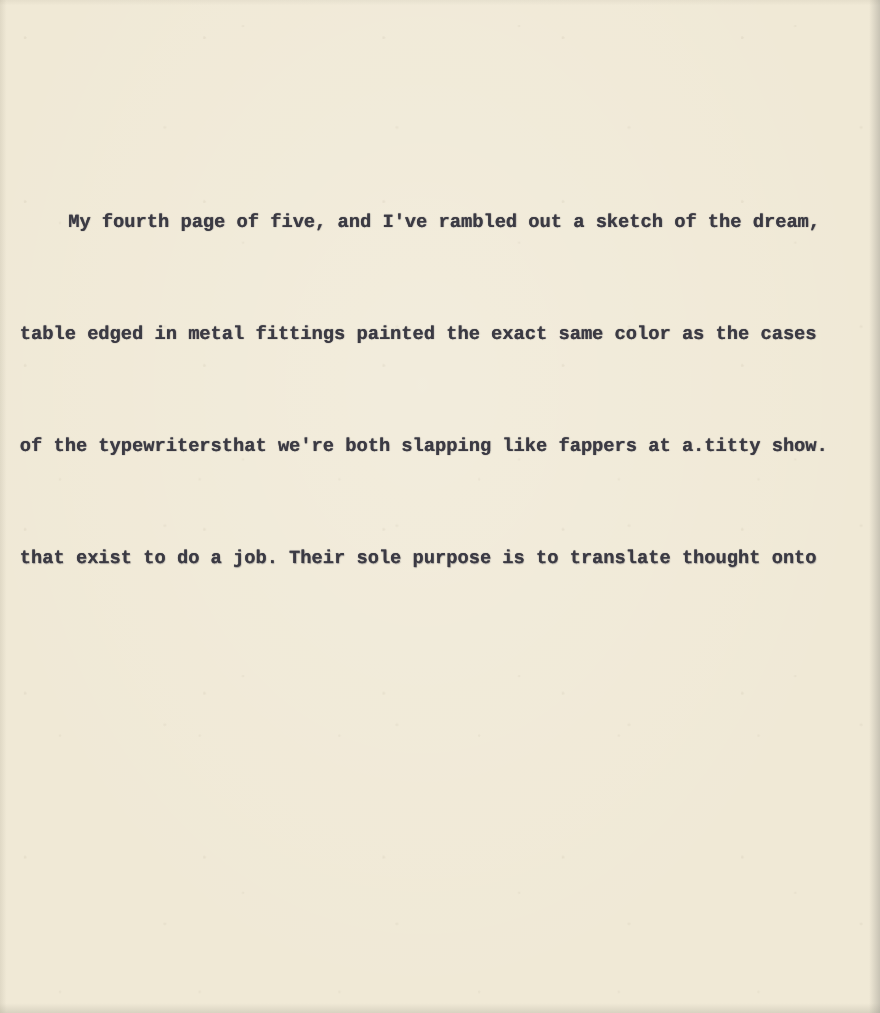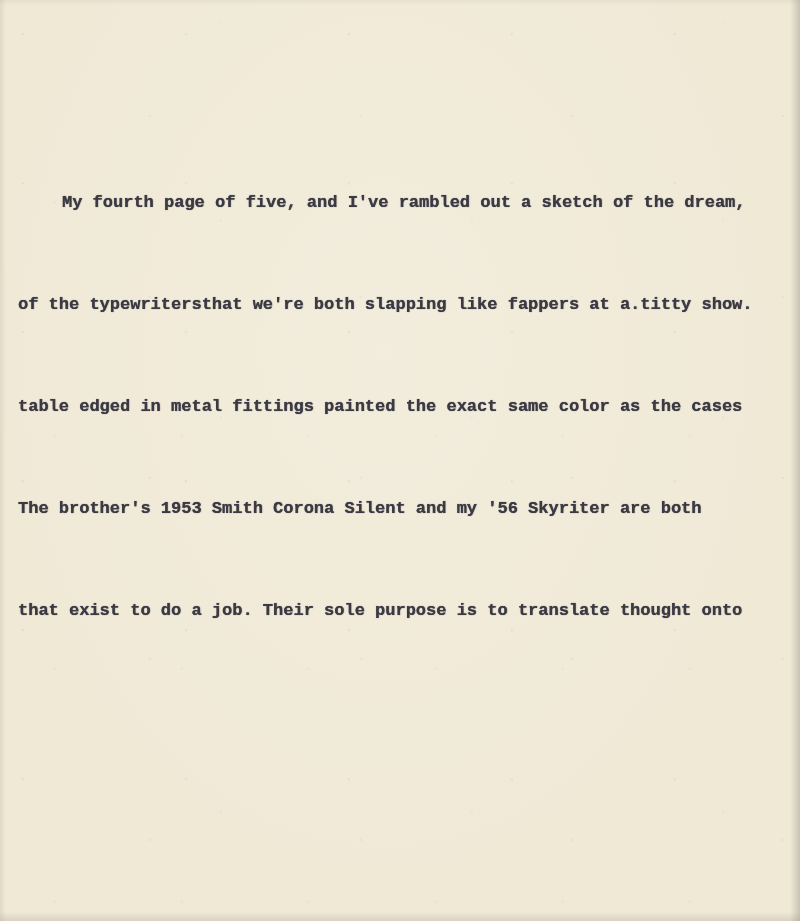--- a/index.html
+++ b/index.html
@@ -60,8 +60,8 @@
 
   <div class="paragraph paragraph-1">
     <div class="line p1-first">My fourth page of five, and I've rambled out a sketch of the dream,</div>
+    <div class="line">table edged in metal fittings painted the exact same color as the cases</div>
     <div class="line">of the typewritersthat we're both slapping like fappers at a.titty show.</div>
-    <div class="line">table edged in metal fittings painted the exact same color as the cases</div>
     <div class="line">The brother's 1953 Smith Corona Silent and my '56 Skyriter are both</div>
     <div class="line">that exist to do a job. Their sole purpose is to translate thought onto</div>
     

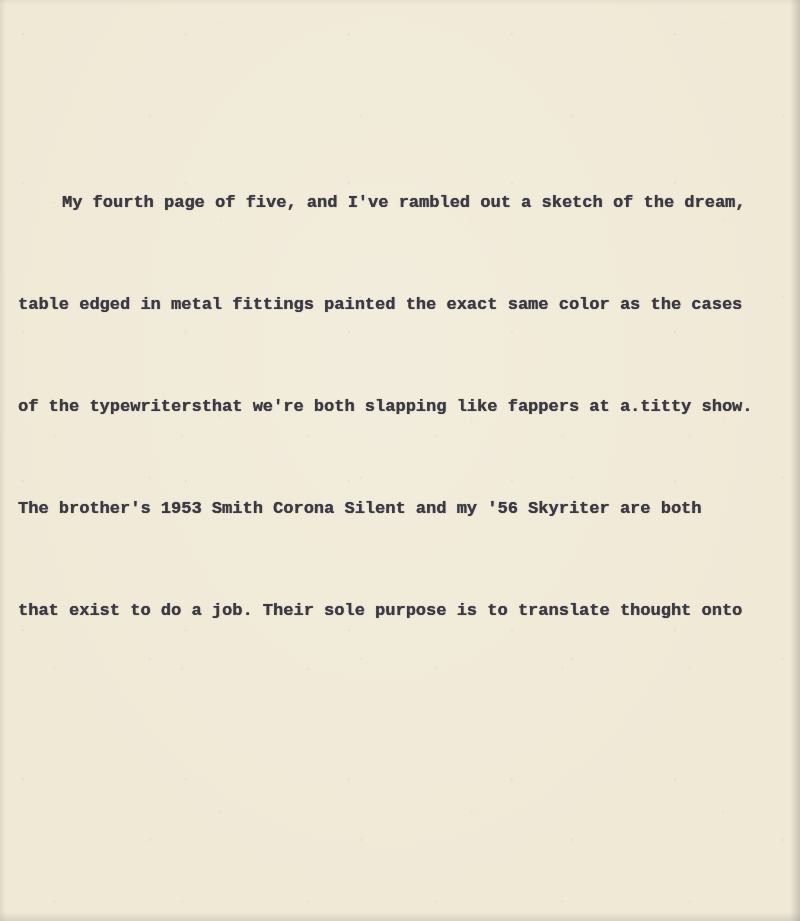--- a/index.html
+++ b/index.html
@@ -62,7 +62,6 @@
     <div class="line p1-first">My fourth page of five, and I've rambled out a sketch of the dream,</div>
     <div class="line">table edged in metal fittings painted the exact same color as the cases</div>
     <div class="line">of the typewritersthat we're both slapping like fappers at a.titty show.</div>
-    <div class="line">The brother's 1953 Smith Corona Silent and my '56 Skyriter are both</div>
     <div class="line">that exist to do a job. Their sole purpose is to translate thought onto</div>
     
     

